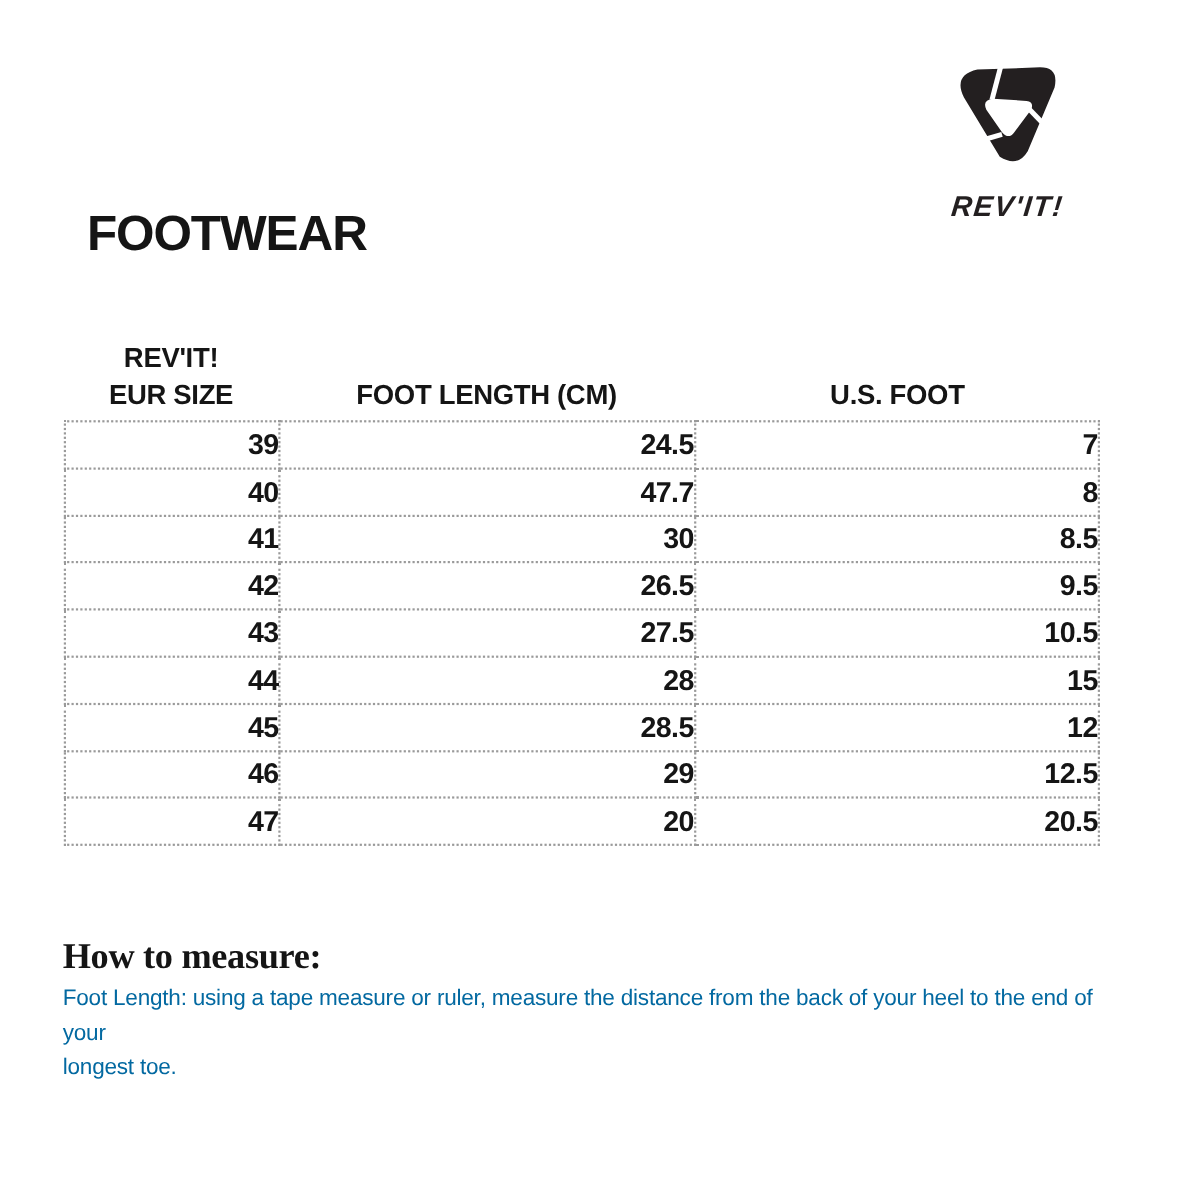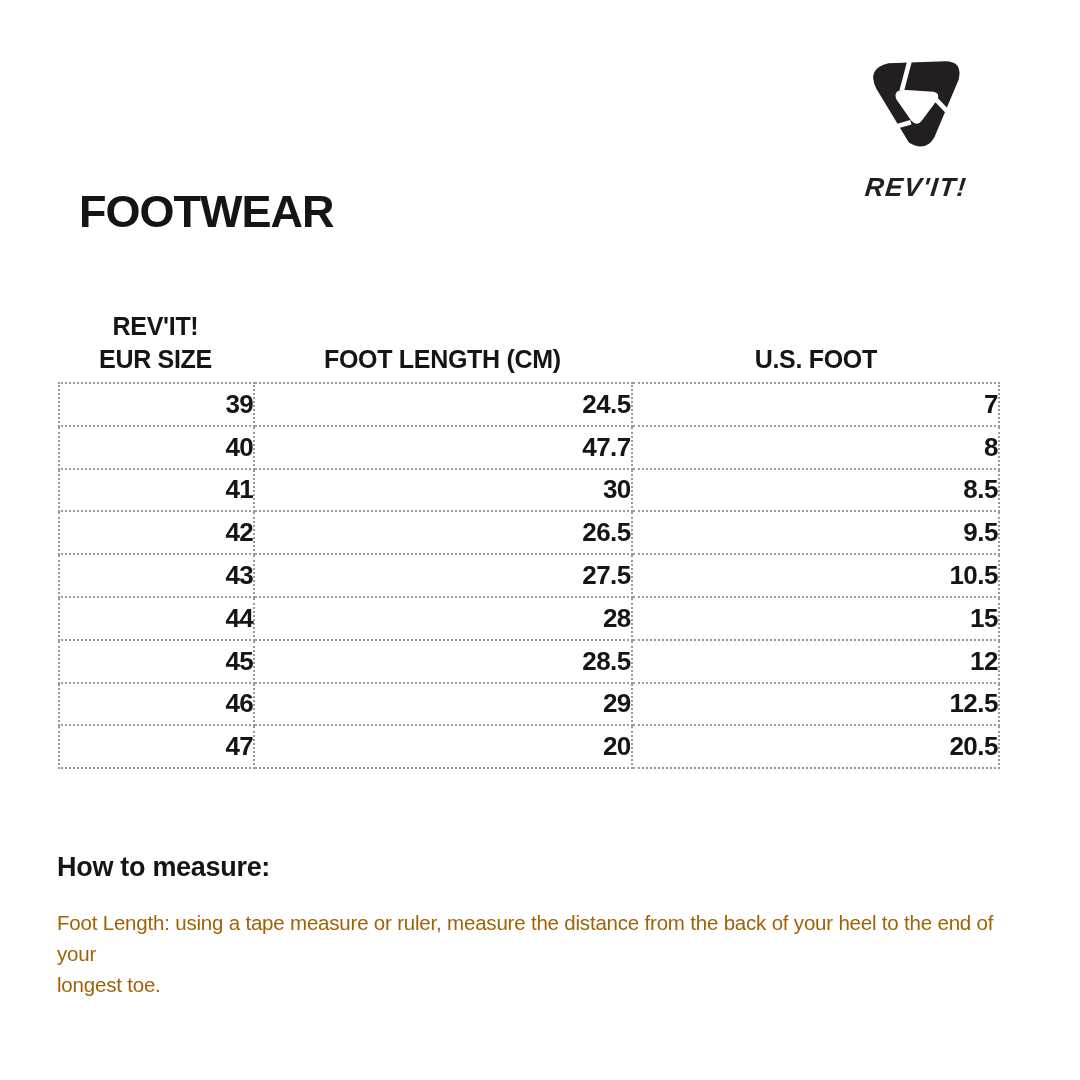--- a/index.html
+++ b/index.html
@@ -101,10 +101,11 @@
   }
   .measure h2 {
     margin: 0;
-    font-size: 27px;
+    font-size: 33px;
     font-weight: bold;
     color: #151515;
     letter-spacing: -0.3px;
+    font-family: Liberation Serif, serif;
   }
   .measure p {
     margin: 25px 0 0 0;

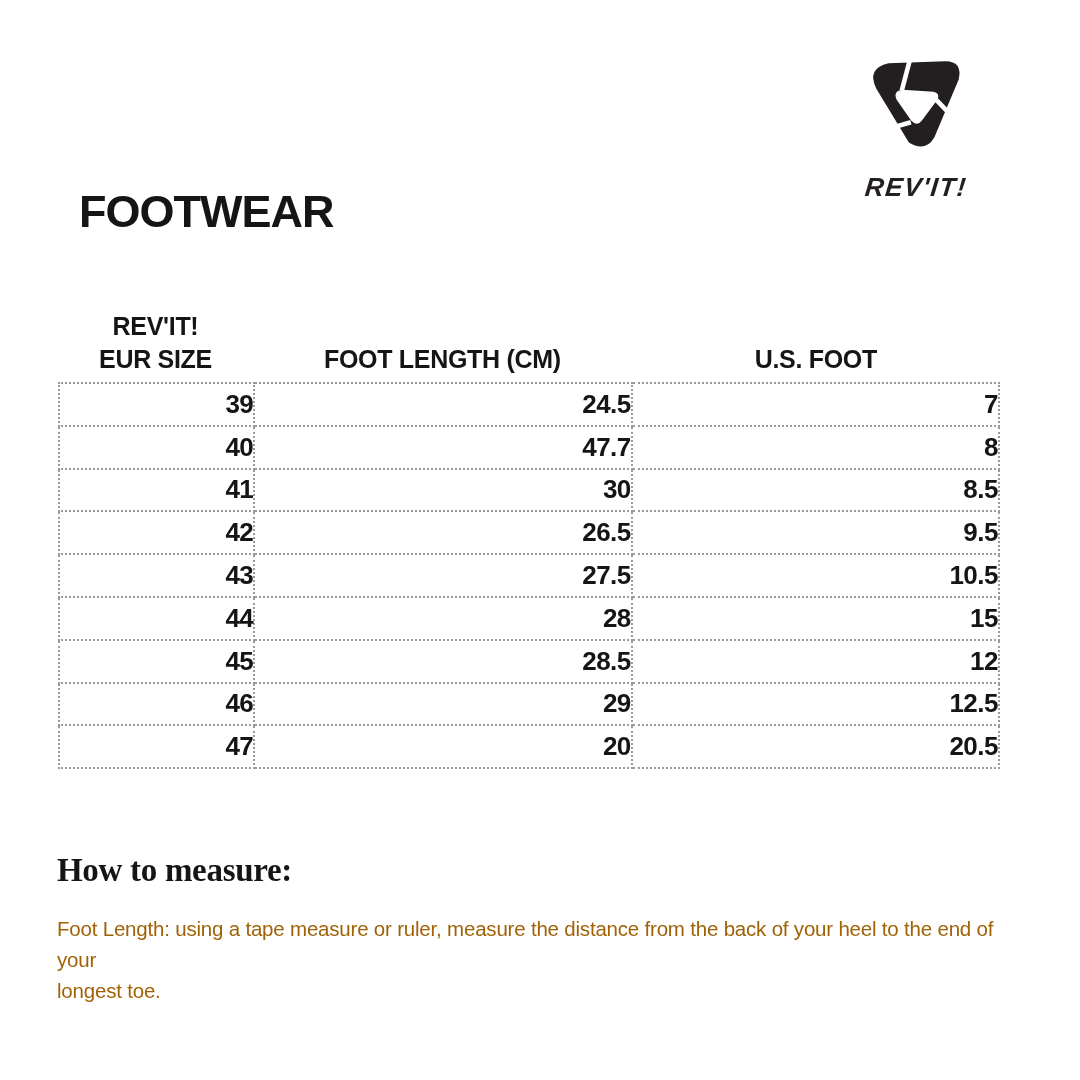--- a/index.html
+++ b/index.html
@@ -108,10 +108,10 @@
     font-family: Liberation Serif, serif;
   }
   .measure p {
-    margin: 25px 0 0 0;
+    margin: 4px 0 0 0;
     font-size: 20.5px;
     line-height: 1.5;
-    color: #a16207;
+    color: #0369a1;
     letter-spacing: -0.2px;
   }
   .measure p span { display: block; }

